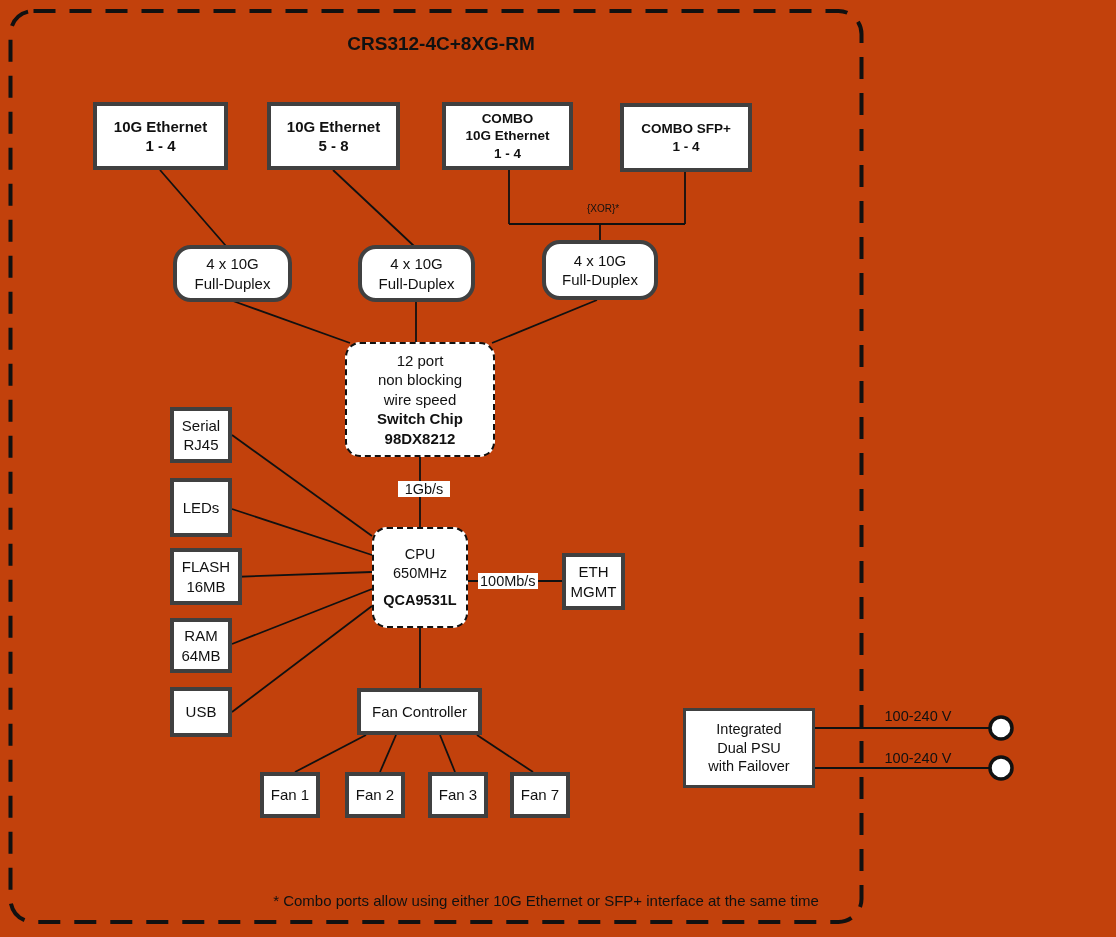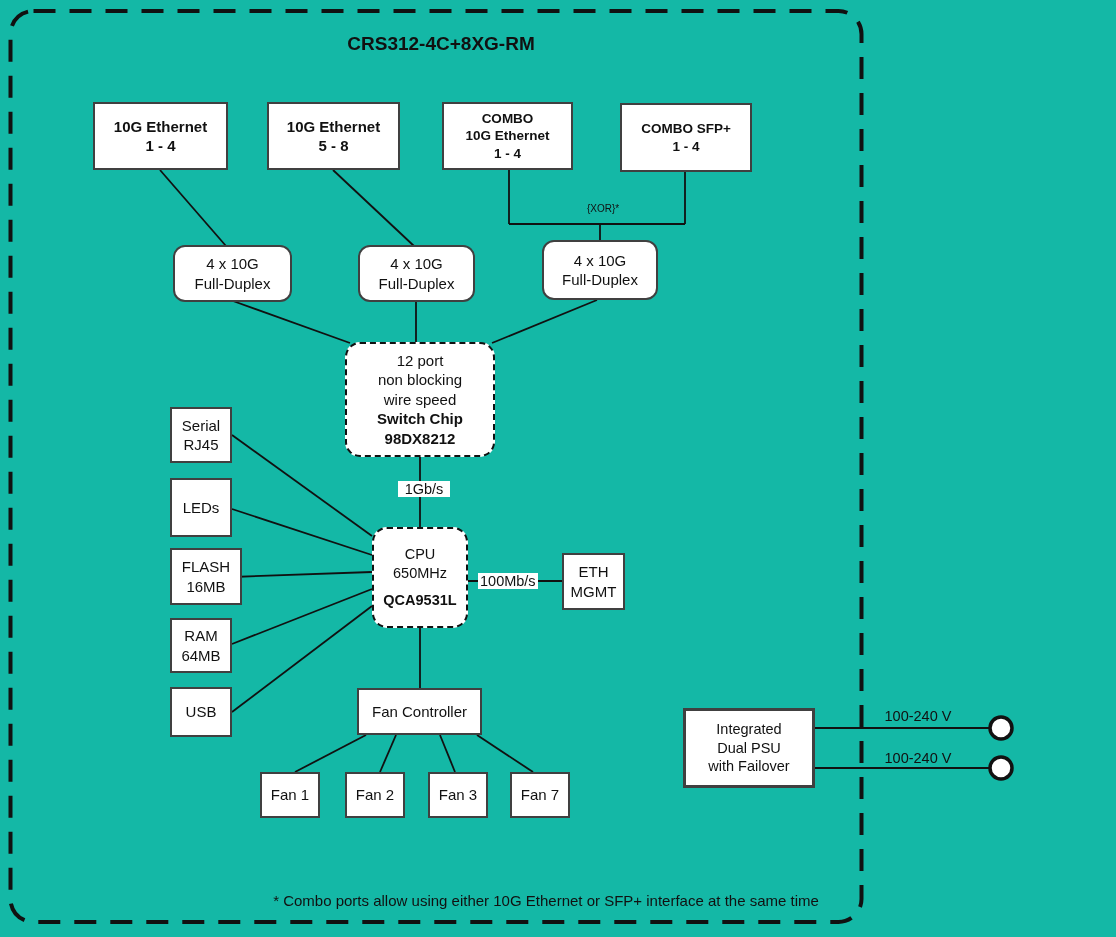--- a/index.html
+++ b/index.html
@@ -4,7 +4,7 @@
 <style>
   html,body { margin:0; padding:0; background:#ffffff; }
   #stage {
-    position:relative; width:1116px; height:937px; background:#14b8a6;
+    position:relative; width:1116px; height:937px; background:#c2410c;
     font-family:"Liberation Sans", sans-serif; color:#111; overflow:hidden;
   }
   #wires { position:absolute; left:0; top:0; width:1116px; height:937px; }

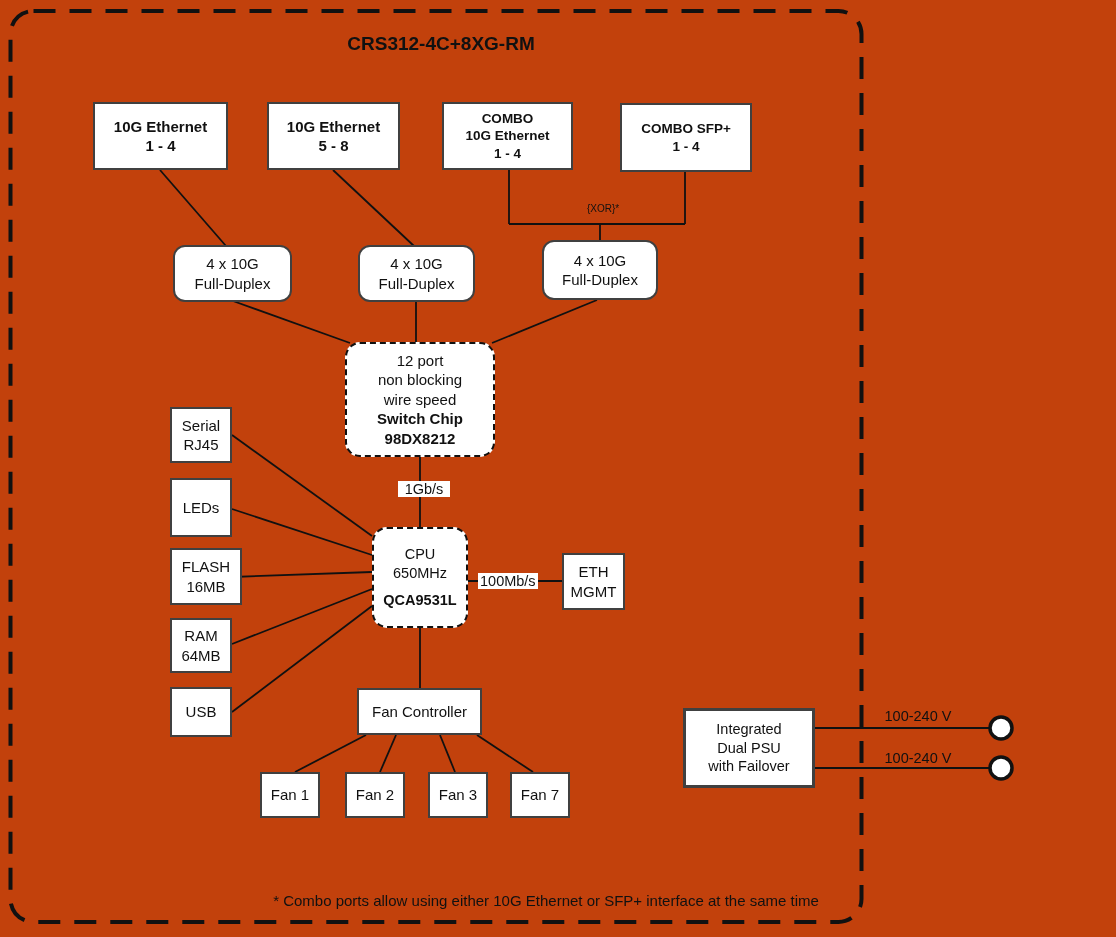--- a/index.html
+++ b/index.html
@@ -9,7 +9,7 @@
   }
   #wires { position:absolute; left:0; top:0; width:1116px; height:937px; }
   .box {
-    position:absolute; border:2px solid #404040; background:#fff;
+    position:absolute; border:4px solid #404040; background:#fff;
     display:flex; flex-direction:column; align-items:center; justify-content:center;
     text-align:center; font-size:15px; line-height:1.3; white-space:pre-line;
     box-sizing:border-box;

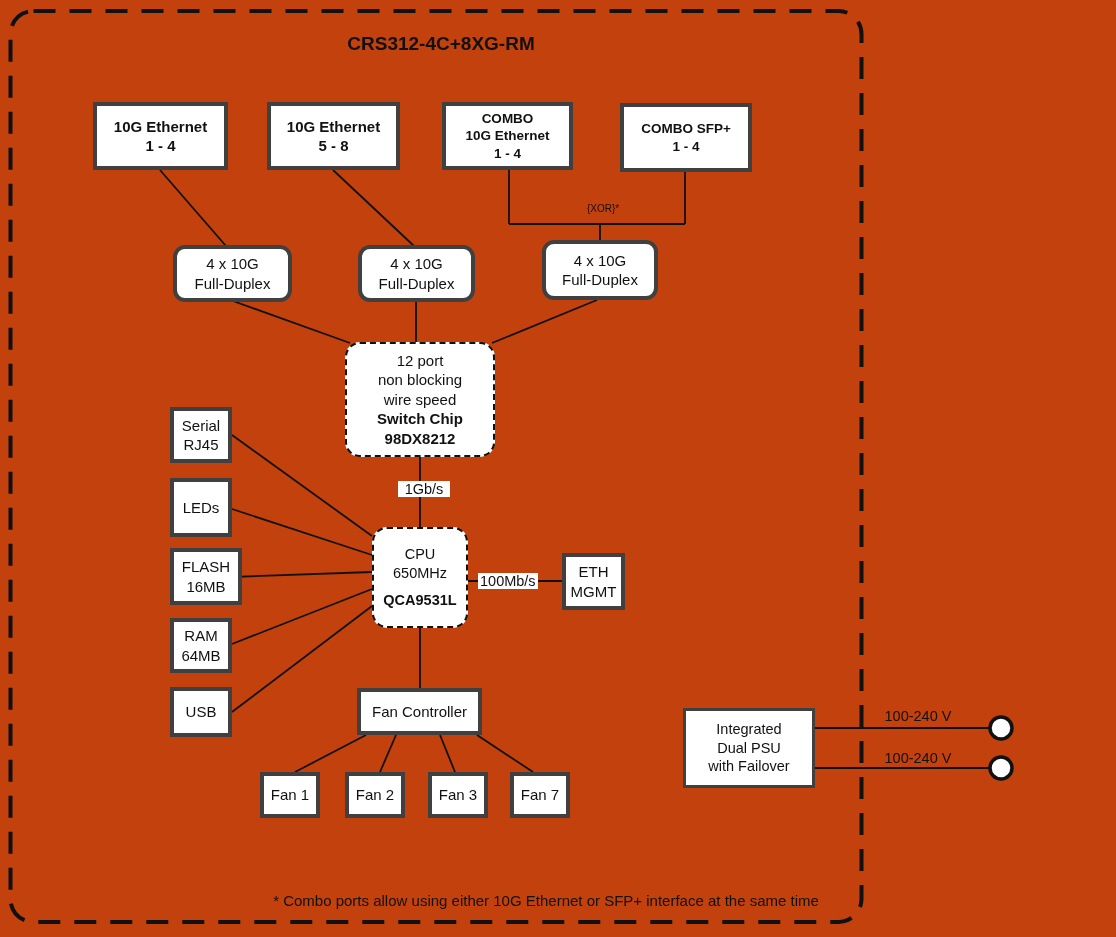--- a/index.html
+++ b/index.html
@@ -15,7 +15,7 @@
     box-sizing:border-box;
   }
   .bold { font-weight:bold; }
-  .rounded { border-radius:12px; }
+  .rounded { border-radius:18px; }
   .dashedbox { border:2px dashed #111; border-radius:15px; }
   .flabel { position:absolute; font-size:14.5px; text-align:center; white-space:nowrap; }
   .onwire { background:#fff; padding:0 2px; }

